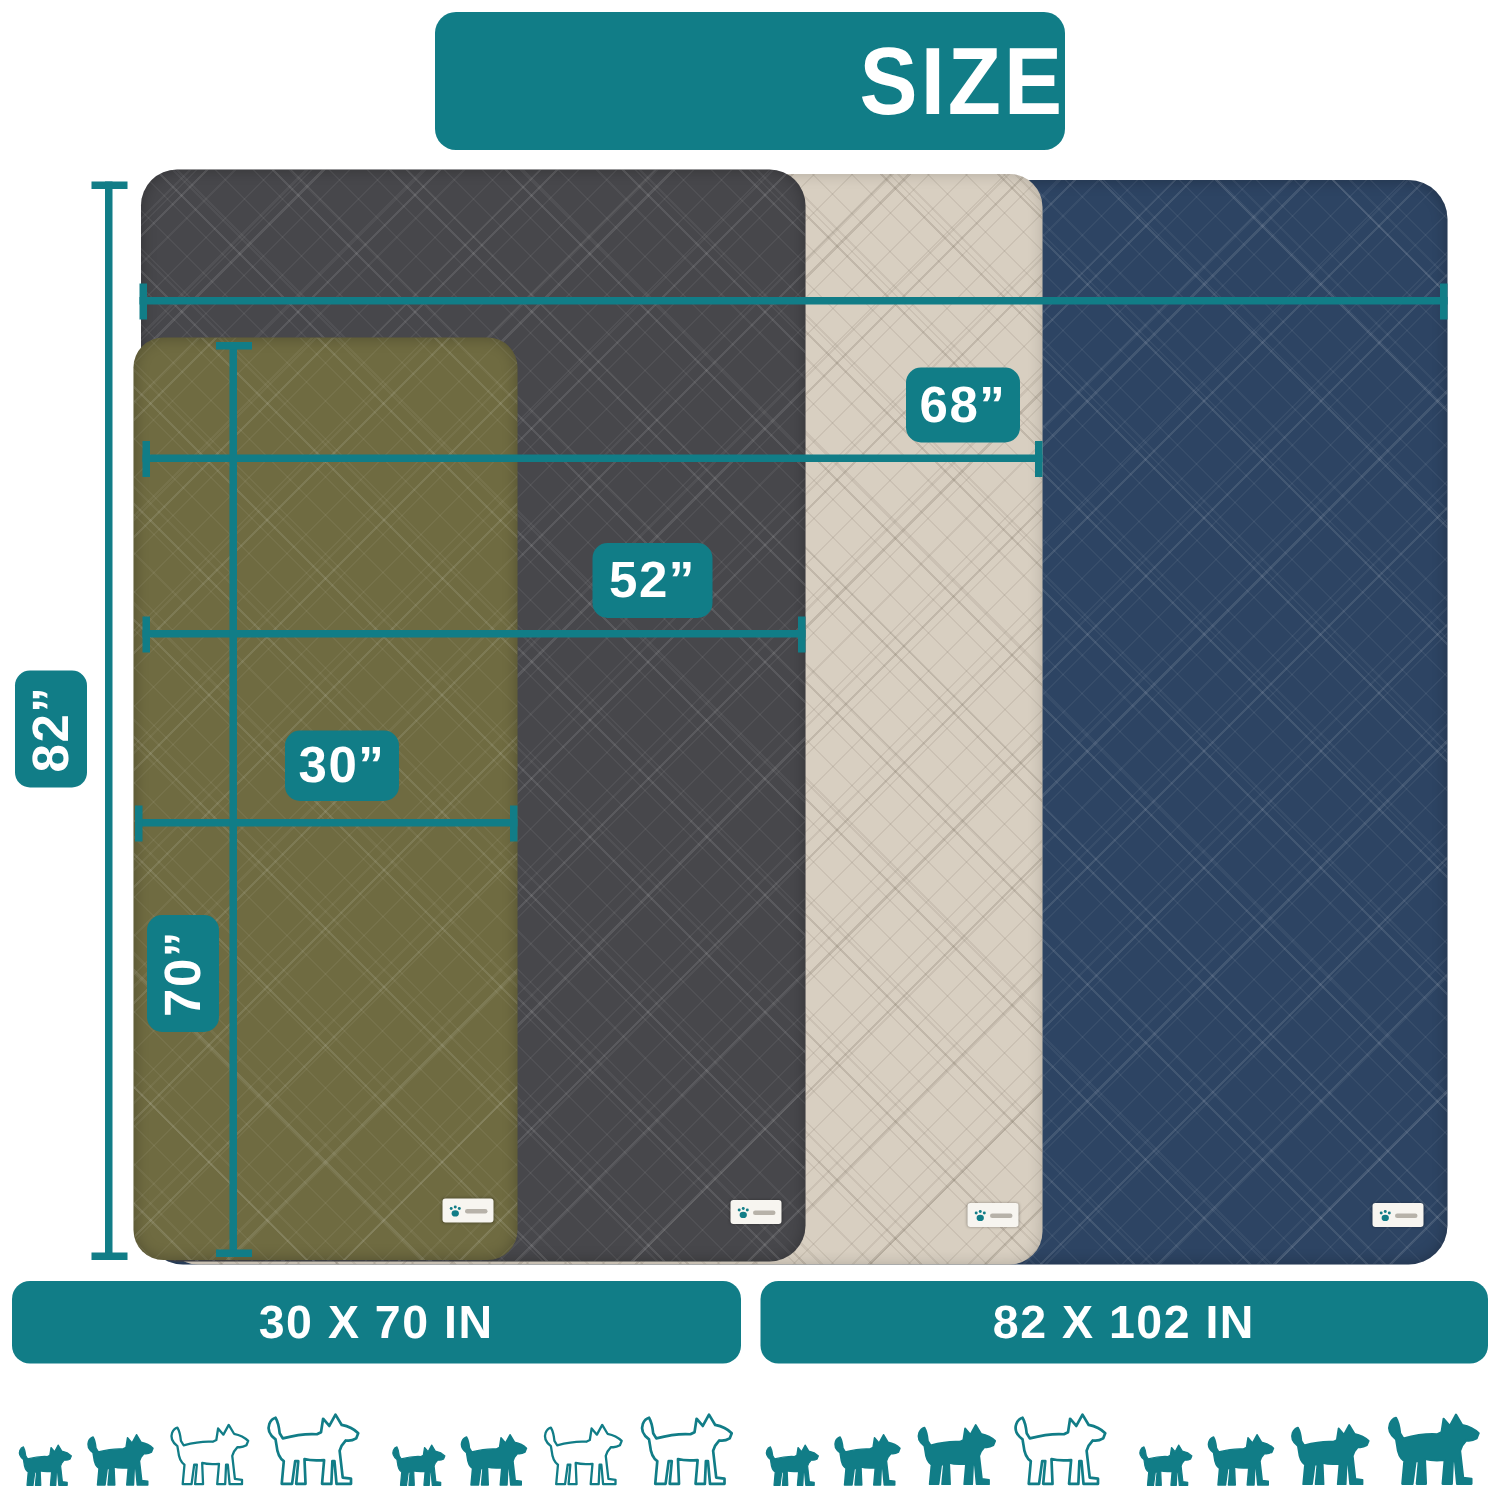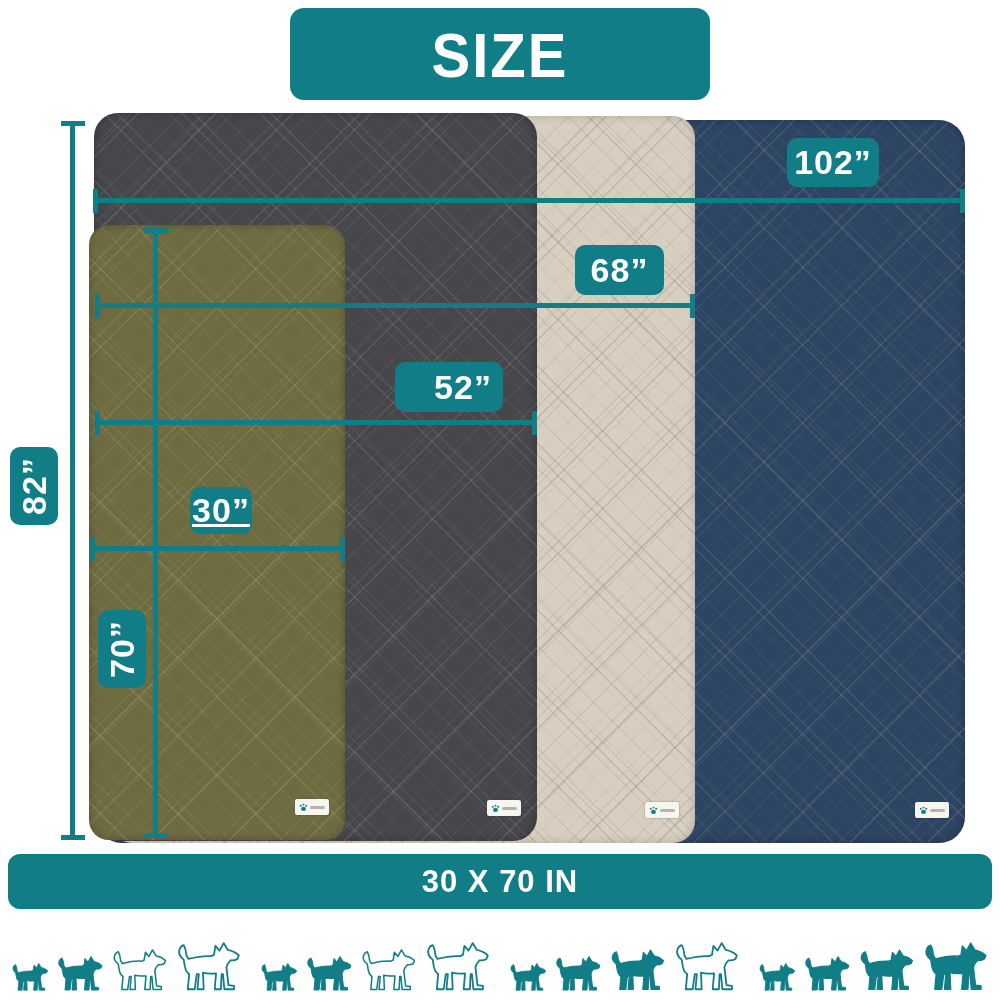--- a/index.html
+++ b/index.html
@@ -19,7 +19,7 @@
   #title-badge{
     position:absolute;left:290px;top:8px;width:420px;height:92px;
     background:var(--teal);border-radius:14px;z-index:11;
-    display:flex;align-items:center;justify-content:center;
+    display:flex;align-items:center;justify-content:flex-end;
   }
   #title-badge span{
     color:#fff;font-size:58px;font-weight:700;letter-spacing:2px;

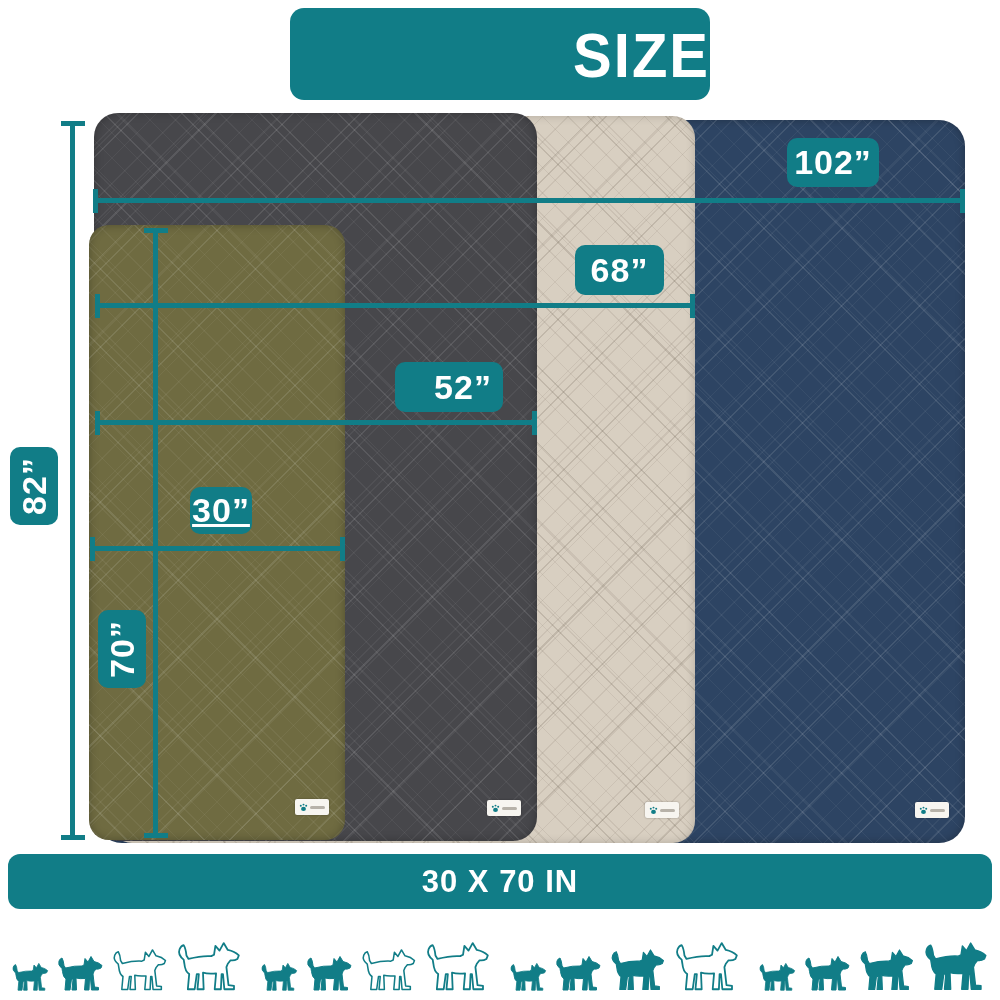--- a/index.html
+++ b/index.html
@@ -156,7 +156,6 @@
   <div class="vline" id="line-82"></div>
   <div class="vline" id="line-70"></div>
 
-  <div class="badge" id="badge-102">102”</div>
   <div class="badge" id="badge-68">68”</div>
   <div class="badge" id="badge-52">52”</div>
   <div class="badge" id="badge-30">30”</div>

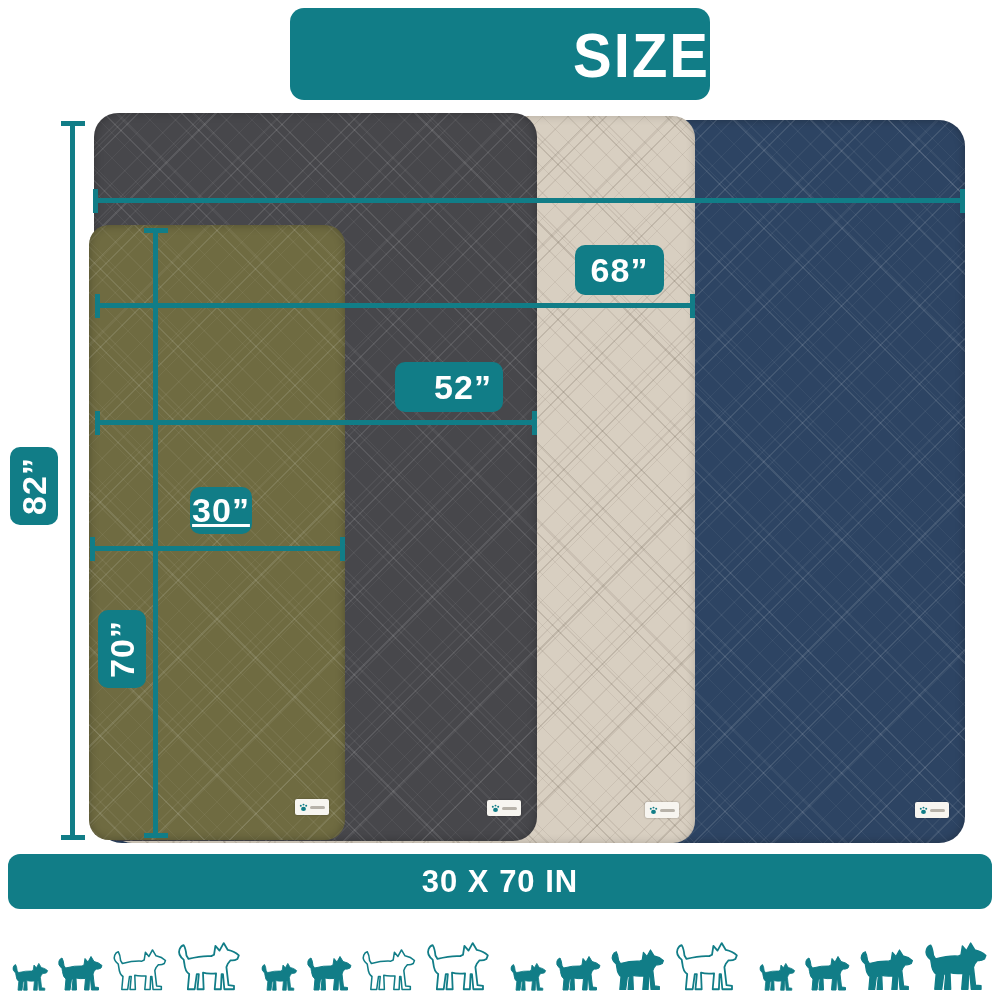--- a/index.html
+++ b/index.html
@@ -74,7 +74,7 @@
     display:flex;align-items:center;justify-content:center;
   }
   #badge-102{left:787px;top:138px;width:92px;height:49px;}
-  #badge-68 {left:575px;top:245px;width:89px;height:50px;}
+  #badge-68 {left:604px;top:245px;width:76px;height:50px;}
   #badge-52 {left:395px;top:362px;width:80px;height:50px;padding-left:28px;}
   #badge-30 {left:190px;top:487px;width:62px;height:47px;text-decoration:underline;}
   #badge-82 {left:-5px;top:462px;width:78px;height:48px;transform:rotate(-90deg);}

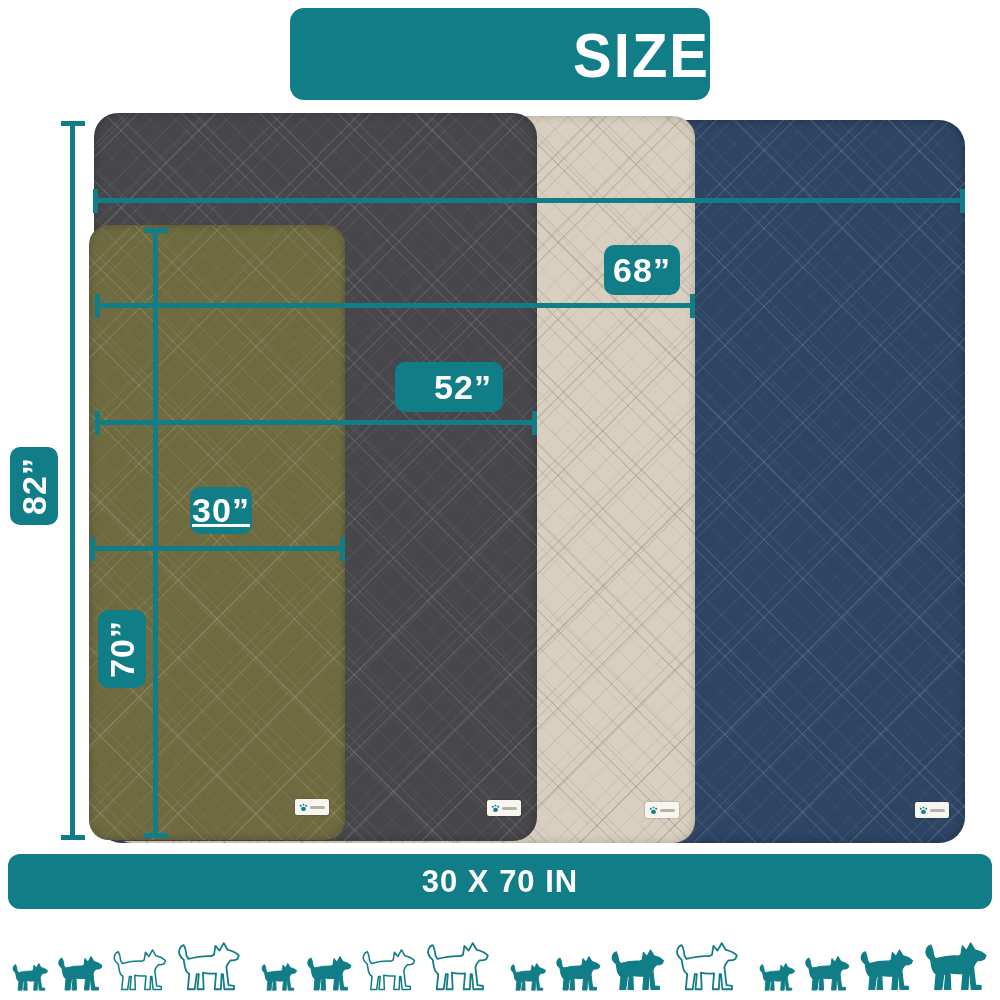--- a/index.html
+++ b/index.html
@@ -75,7 +75,7 @@
   }
   #badge-102{left:787px;top:138px;width:92px;height:49px;}
   #badge-68 {left:604px;top:245px;width:76px;height:50px;}
-  #badge-52 {left:395px;top:362px;width:80px;height:50px;padding-left:28px;}
+  #badge-52 {left:395px;top:362px;width:80px;height:50px;}
   #badge-30 {left:190px;top:487px;width:62px;height:47px;text-decoration:underline;}
   #badge-82 {left:-5px;top:462px;width:78px;height:48px;transform:rotate(-90deg);}
   #badge-70 {left:83px;top:625px;width:78px;height:48px;transform:rotate(-90deg);}

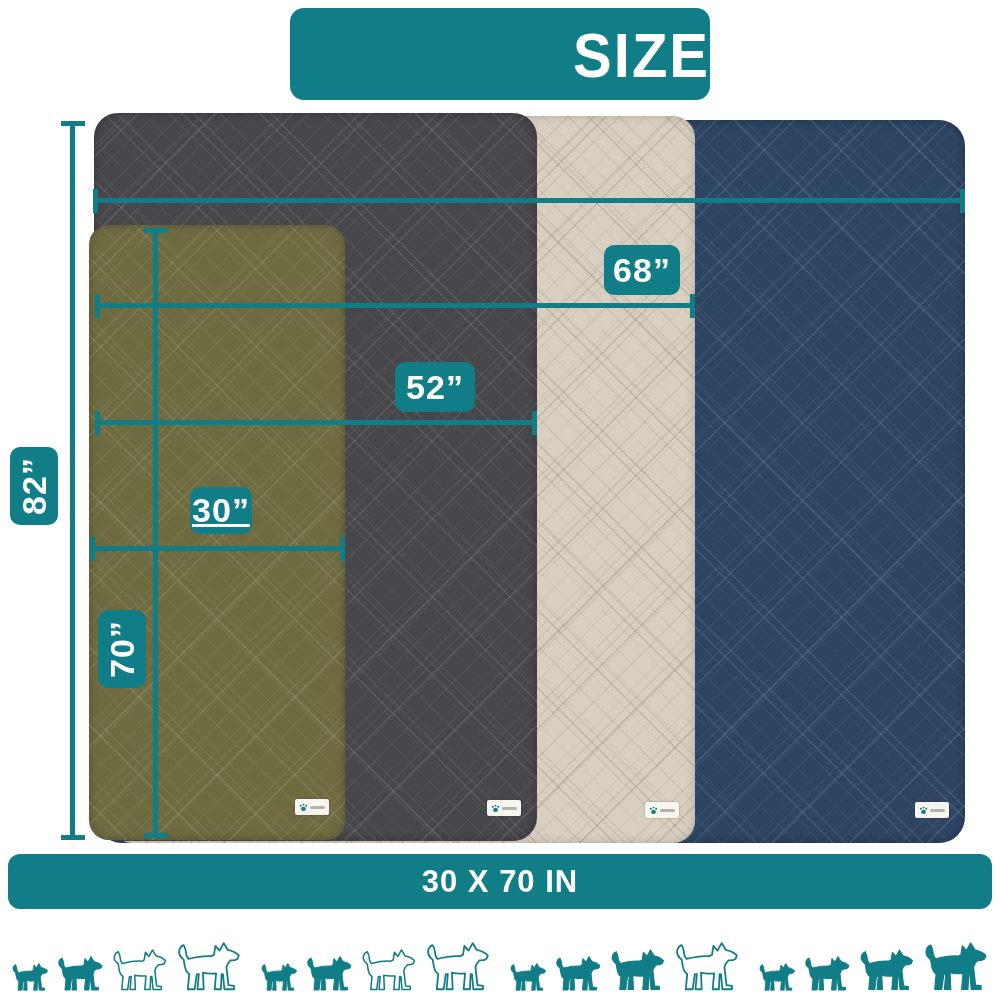--- a/index.html
+++ b/index.html
@@ -76,7 +76,7 @@
   #badge-102{left:787px;top:138px;width:92px;height:49px;}
   #badge-68 {left:604px;top:245px;width:76px;height:50px;}
   #badge-52 {left:395px;top:362px;width:80px;height:50px;}
-  #badge-30 {left:190px;top:487px;width:62px;height:47px;text-decoration:underline;}
+  #badge-30 {left:190px;top:487px;width:76px;height:47px;}
   #badge-82 {left:-5px;top:462px;width:78px;height:48px;transform:rotate(-90deg);}
   #badge-70 {left:83px;top:625px;width:78px;height:48px;transform:rotate(-90deg);}
 

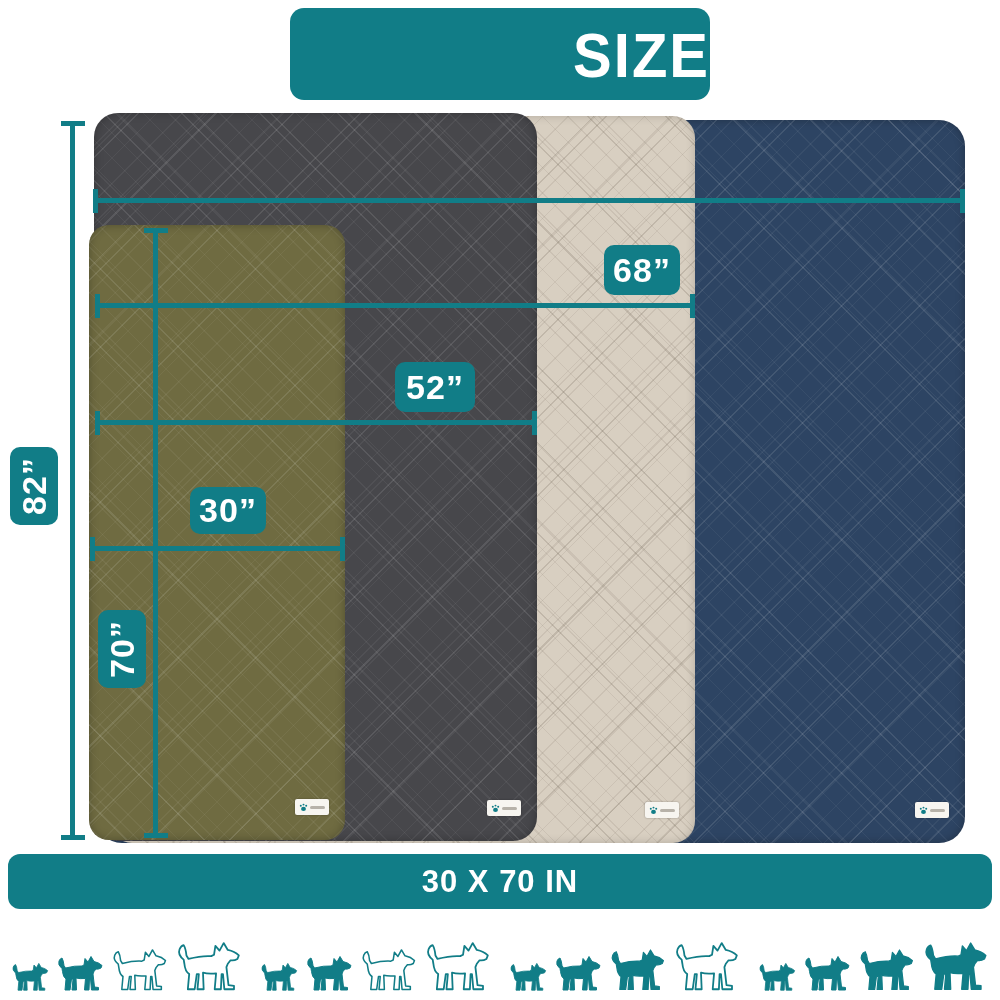--- a/index.html
+++ b/index.html
@@ -164,6 +164,7 @@
 
   <div id="pill-row">
     <div class="pill">30 X 70 IN</div>
+    <div class="pill">82 X 102 IN</div>
   </div>
 
   <div id="dog-strip">

